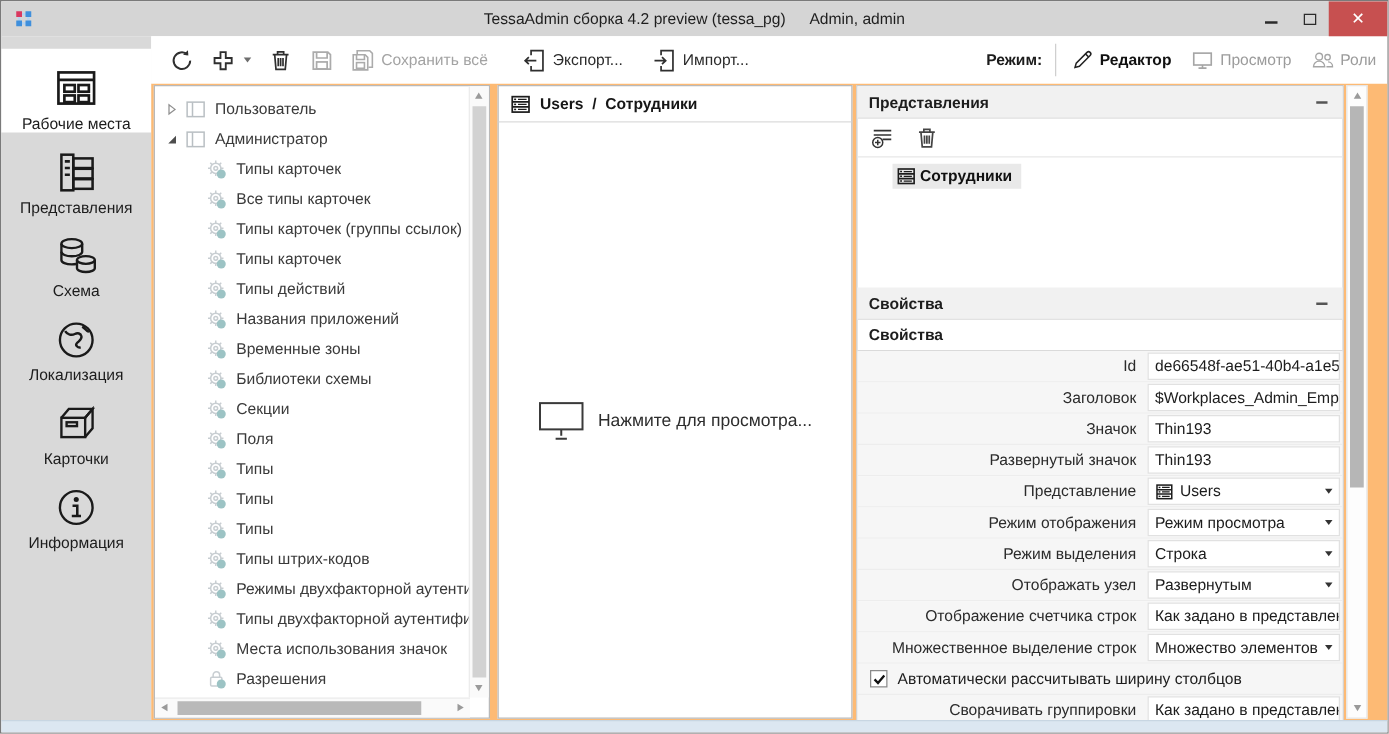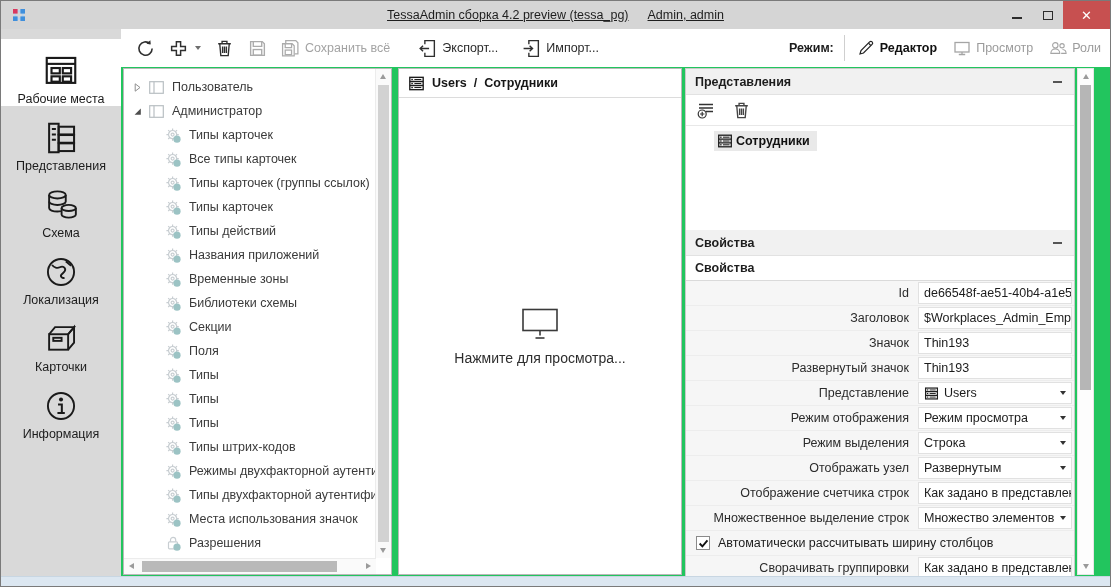--- a/index.html
+++ b/index.html
@@ -8,7 +8,7 @@
   
   .titlebar{position:absolute;left:0;top:0;right:0;height:28px;background:#d5d5d5;display:flex;align-items:center;}
   .logo{margin-left:10px;width:16px;height:16px;z-index:2;}
-  .tb-center{position:absolute;left:0;right:0;top:0;height:28px;display:flex;align-items:center;justify-content:center;gap:19px;color:#1e1e1e;text-decoration:underline;}
+  .tb-center{position:absolute;left:0;right:0;top:0;height:28px;display:flex;align-items:center;justify-content:center;gap:19px;color:#1e1e1e;}
   .win-controls{margin-left:auto;display:flex;z-index:2;height:28px;}
   .win-btn{width:31px;height:28px;display:flex;align-items:center;justify-content:center;cursor:default;}
   .glyph-min{width:10px;height:2px;background:#2b2b2b;margin-top:6px;}

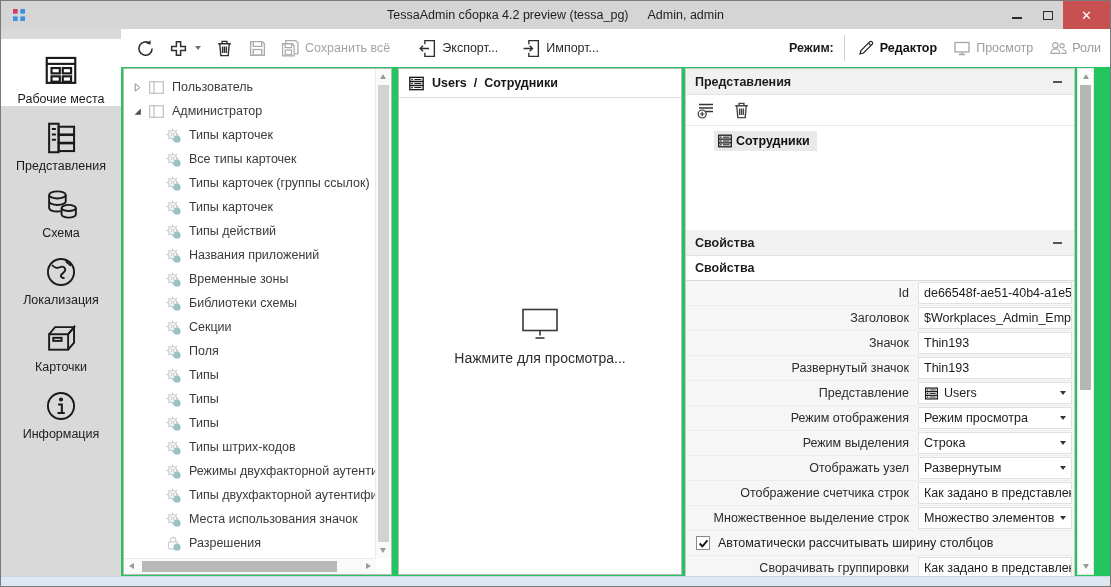--- a/index.html
+++ b/index.html
@@ -35,7 +35,7 @@
   .mode-btn.active{color:#111;font-weight:bold;}
   .mode-btn.active svg{color:#222;}
   
-  .content{position:absolute;left:120px;top:66px;right:0;bottom:10px;background:#22c55e;padding-left:17px;}
+  .content{position:absolute;left:120px;top:66px;right:0;bottom:10px;background:#fdba74;padding-left:17px;}
   .panel{position:absolute;top:1px;border:1px solid #b9b9b9;background:#fff;box-sizing:border-box;}
   .tree-panel{left:2px;width:269px;height:507px;}
   .mid-panel{left:277px;width:284px;height:507px;}

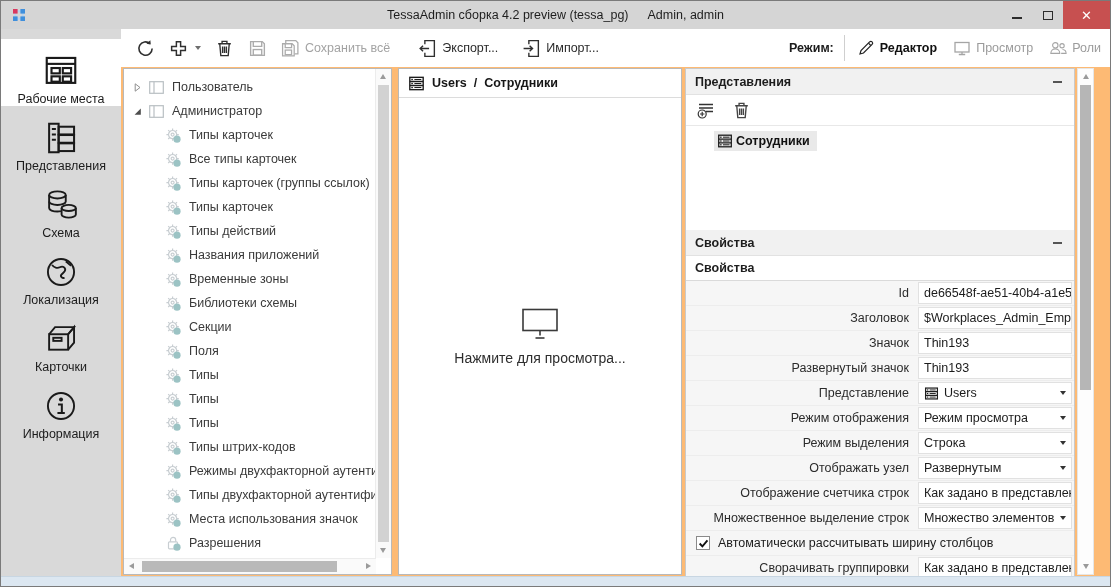--- a/index.html
+++ b/index.html
@@ -59,7 +59,7 @@
   .mid-head{height:28px;display:flex;align-items:center;gap:7px;padding:0 9px;border-bottom:1px solid #dcdcdc;font-weight:bold;color:#161616;}
   .mid-head svg{width:17px;height:17px;}
   .mid-body{height:calc(100% - 29px);display:flex;align-items:center;justify-content:center;}
-  .placeholder{display:flex;align-items:center;gap:10px;font-size:14px;color:#2d2d2d;flex-direction:column;}
+  .placeholder{display:flex;align-items:center;gap:10px;font-size:14px;color:#2d2d2d;}
   .placeholder svg{width:38px;height:33px;}
   
   .sec-head{height:26px;background:#f1f1f1;display:flex;align-items:center;padding:0 9px;font-weight:bold;color:#1d1d1d;border-bottom:1px solid #e2e2e2;box-sizing:border-box;}

